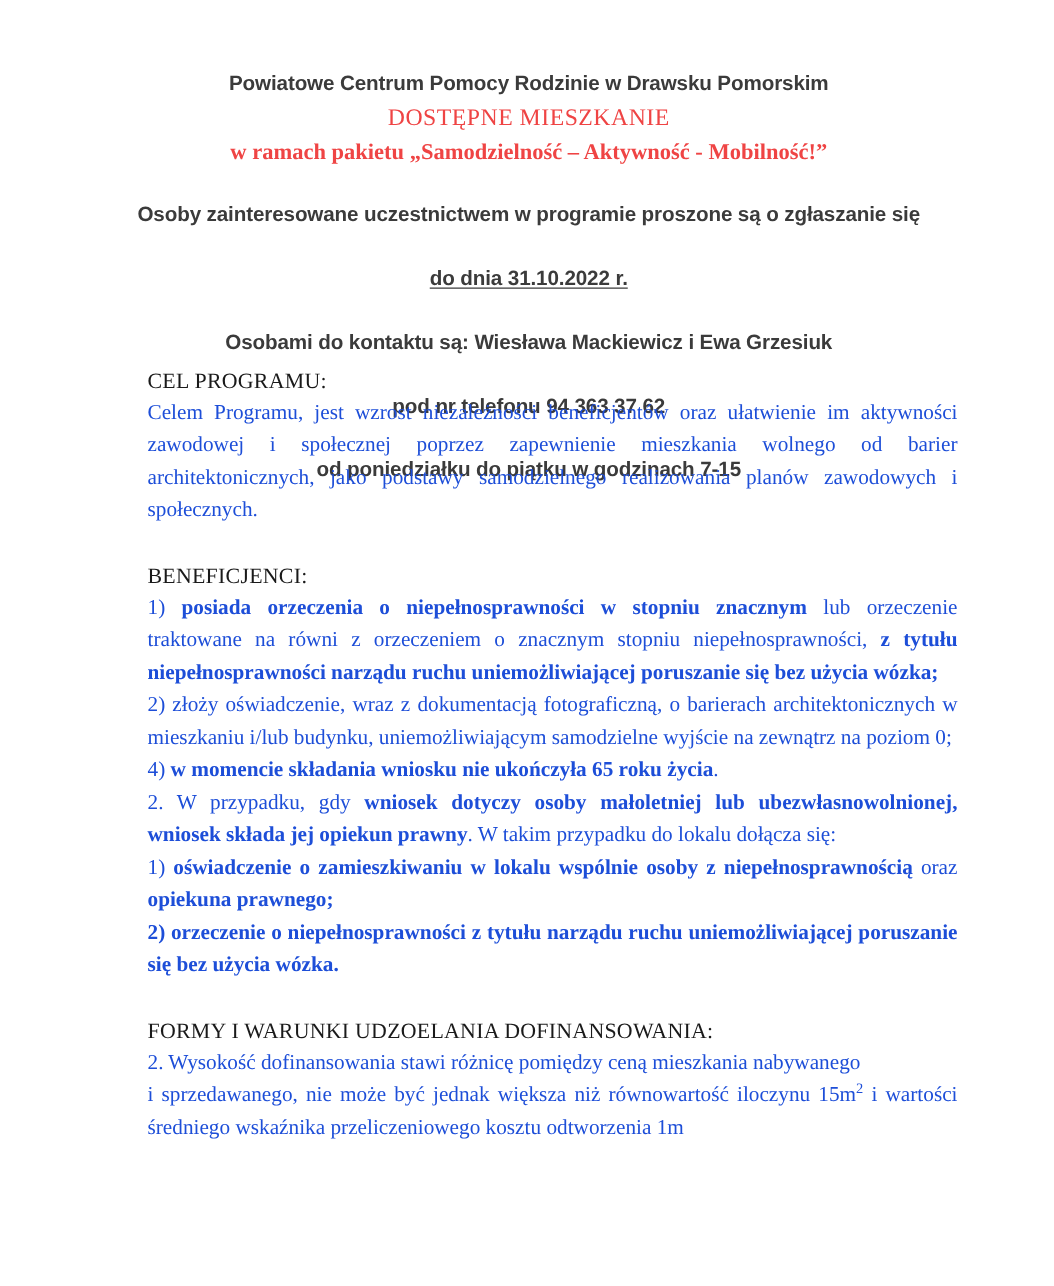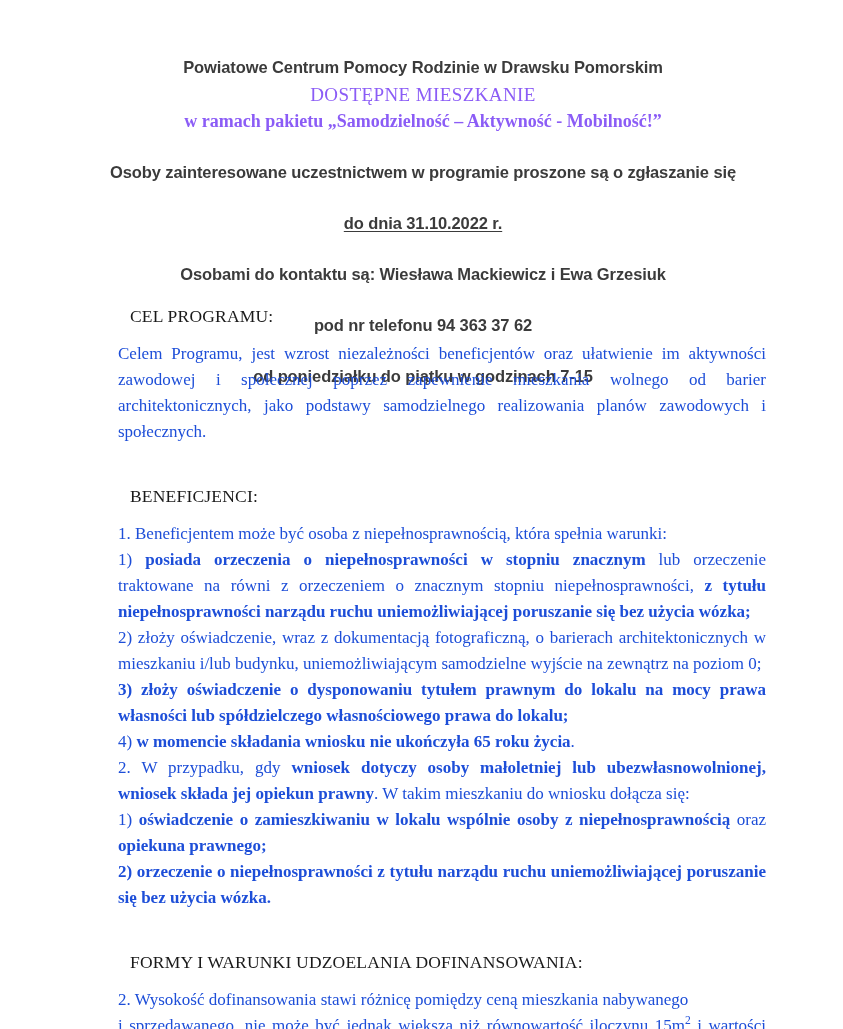--- a/index.html
+++ b/index.html
@@ -53,7 +53,7 @@
     font-family: "Liberation Serif", "DejaVu Serif", serif;
     font-weight: bold;
     font-size: 18px;
-    color: #8b5cf6;
+    color: #ef4444;
   }
   .hl-serif.caps {
     font-weight: normal;

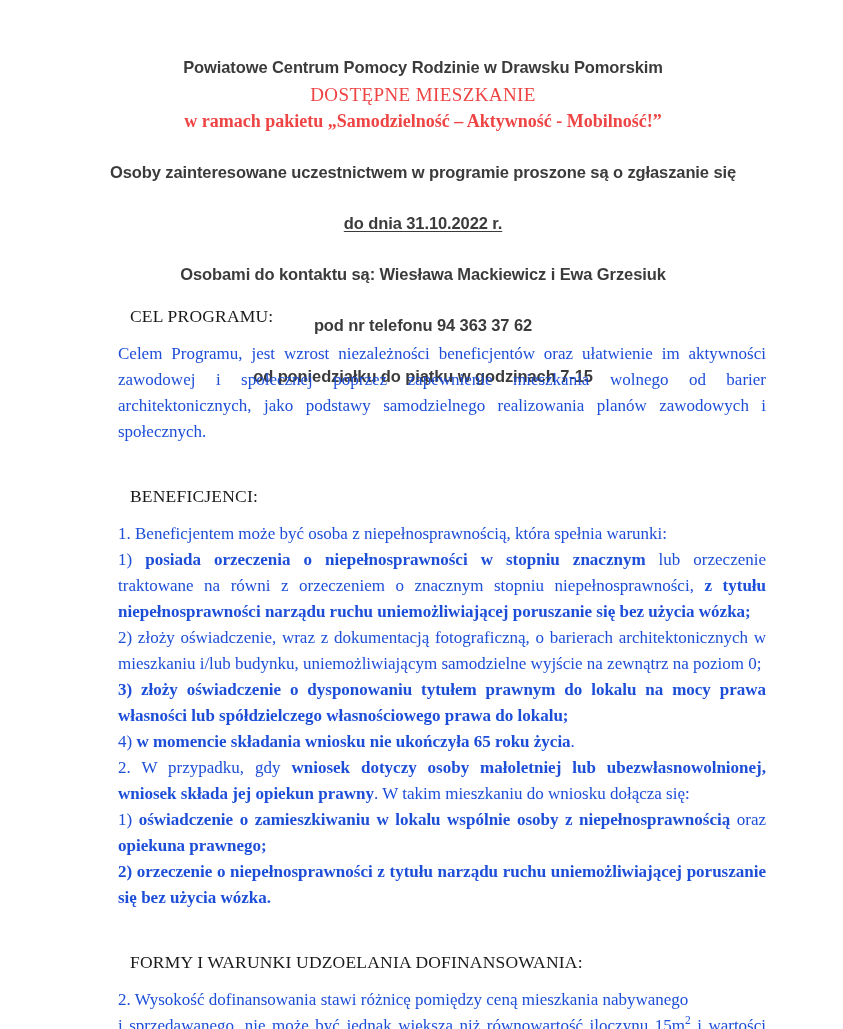--- a/index.html
+++ b/index.html
@@ -79,7 +79,7 @@
     letter-spacing: 0.2px;
     line-height: 26px;
     color: #1a1a1a;
-    margin: 12px;
+    margin: 0;
   }
   p.para {
     margin: 0;

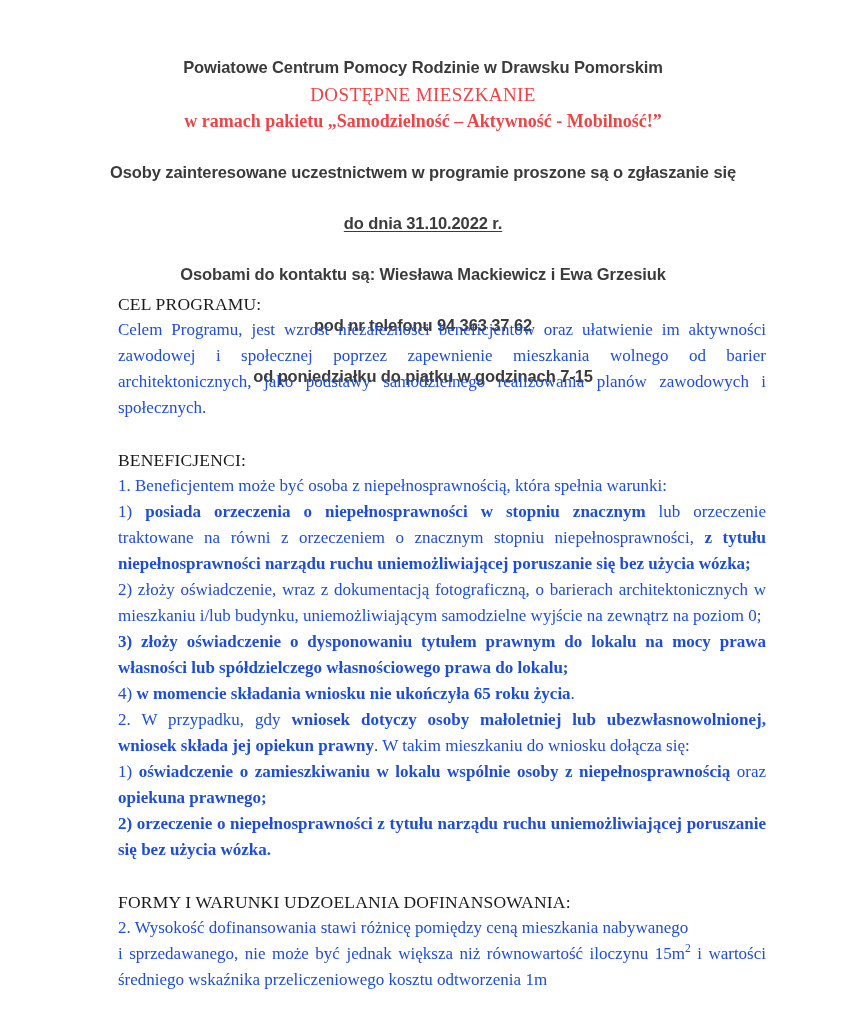--- a/index.html
+++ b/index.html
@@ -119,7 +119,6 @@
 
     <h2 class="sec-title">BENEFICJENCI:</h2>
 
-    <p class="para nojustify">1. Beneficjentem może być osoba z niepełnosprawnością, która spełnia warunki:</p>
 
     <p class="para">
       <span>1) </span><b>posiada orzeczenia o niepełnosprawności w stopniu znacznym</b><span> lub orzeczenie traktowane na równi z orzeczeniem o znacznym stopniu niepełnosprawności, </span><b>z tytułu niepełnosprawności narządu ruchu uniemożliwiającej poruszanie się bez użycia wózka;</b>

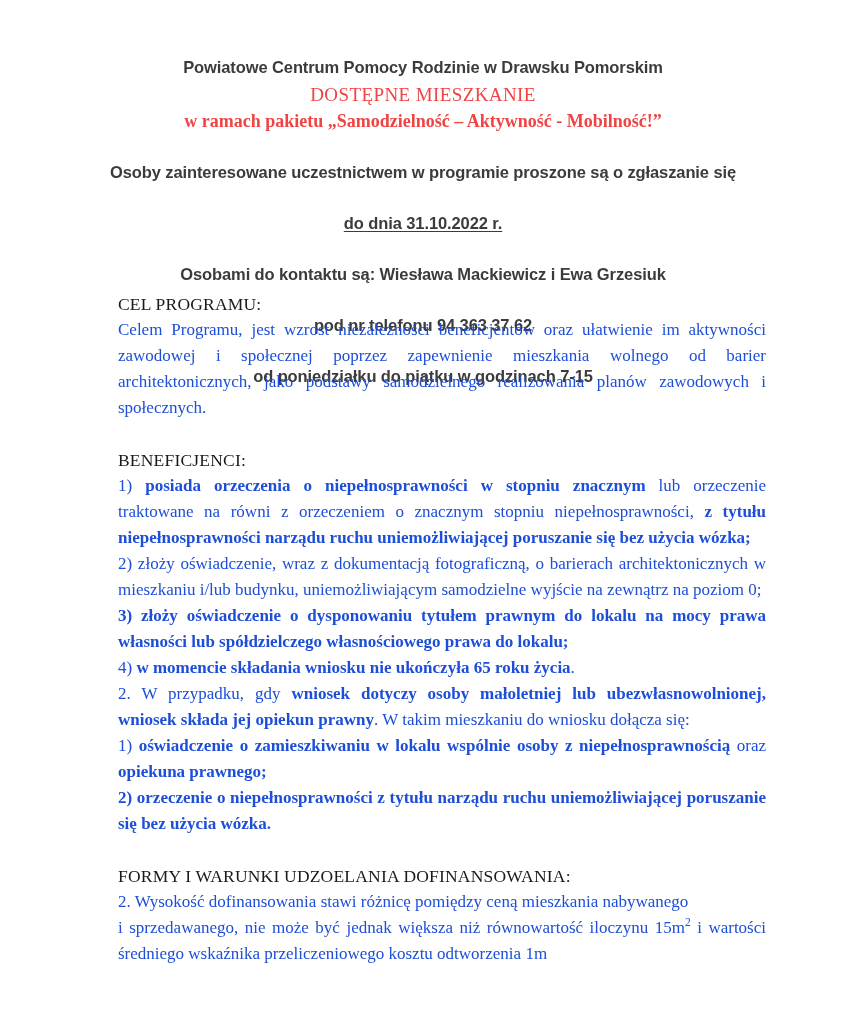--- a/index.html
+++ b/index.html
@@ -126,9 +126,6 @@
 
     <p class="para">2) złoży oświadczenie, wraz z dokumentacją fotograficzną, o barierach architektonicznych w mieszkaniu i/lub budynku, uniemożliwiającym samodzielne wyjście na zewnątrz na  poziom 0;</p>
 
-    <p class="para">
-      <b>3) złoży oświadczenie o dysponowaniu tytułem prawnym do lokalu na mocy prawa własności lub spółdzielczego własnościowego prawa do lokalu;</b>
-    </p>
 
     <p class="para nojustify">
       <span>4) </span><b>w momencie składania wniosku nie ukończyła 65 roku życia</b><span>.</span>

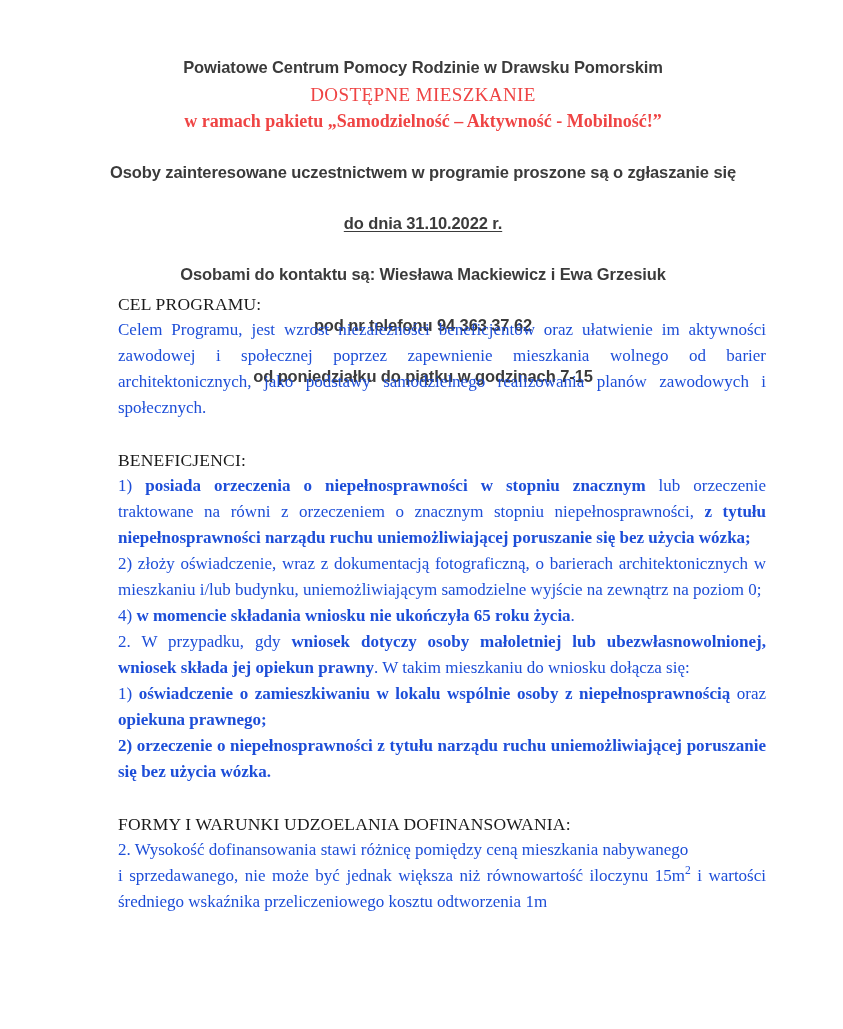--- a/index.html
+++ b/index.html
@@ -132,7 +132,7 @@
     </p>
 
     <p class="para">
-      <span>2. W przypadku, gdy </span><b>wniosek dotyczy osoby małoletniej lub ubezwłasnowolnionej, wniosek składa jej opiekun prawny</b><span>. W takim mieszkaniu do wniosku dołącza się:</span>
+      <span>2. W przypadku, gdy </span><b>wniosek dotyczy osoby małoletniej lub ubezwłasnowolnionej, wniosek składa jej opiekun prawny</b><span>. W takim przypadku do lokalu dołącza się:</span>
     </p>
 
     <p class="para">

